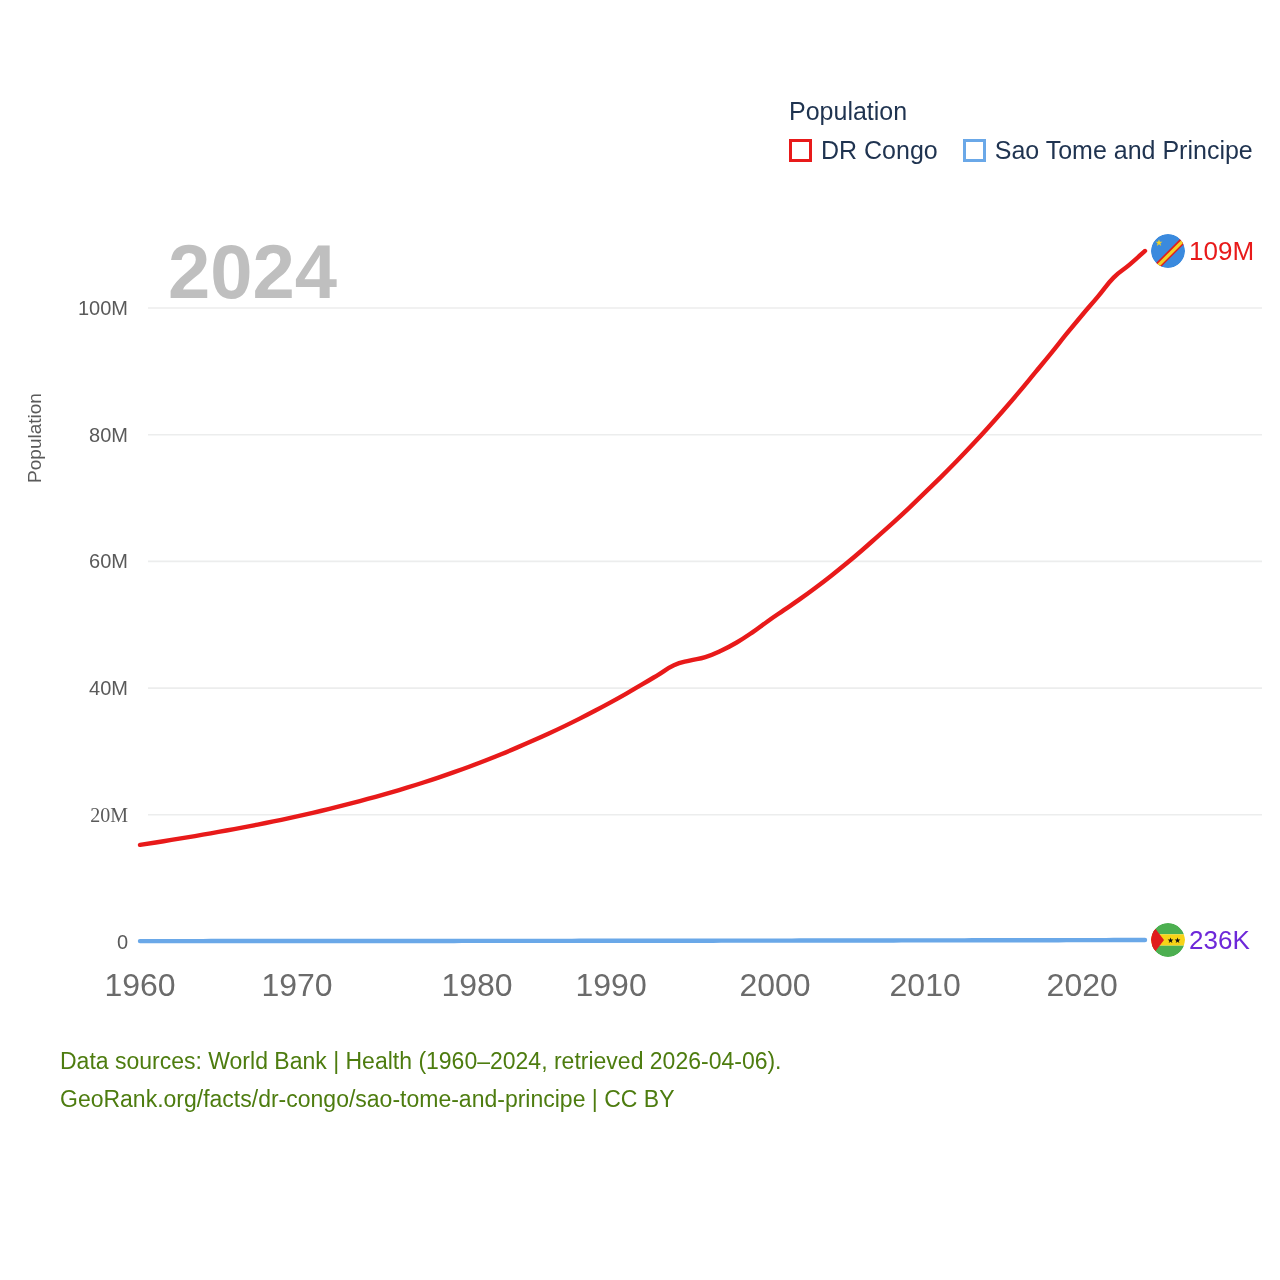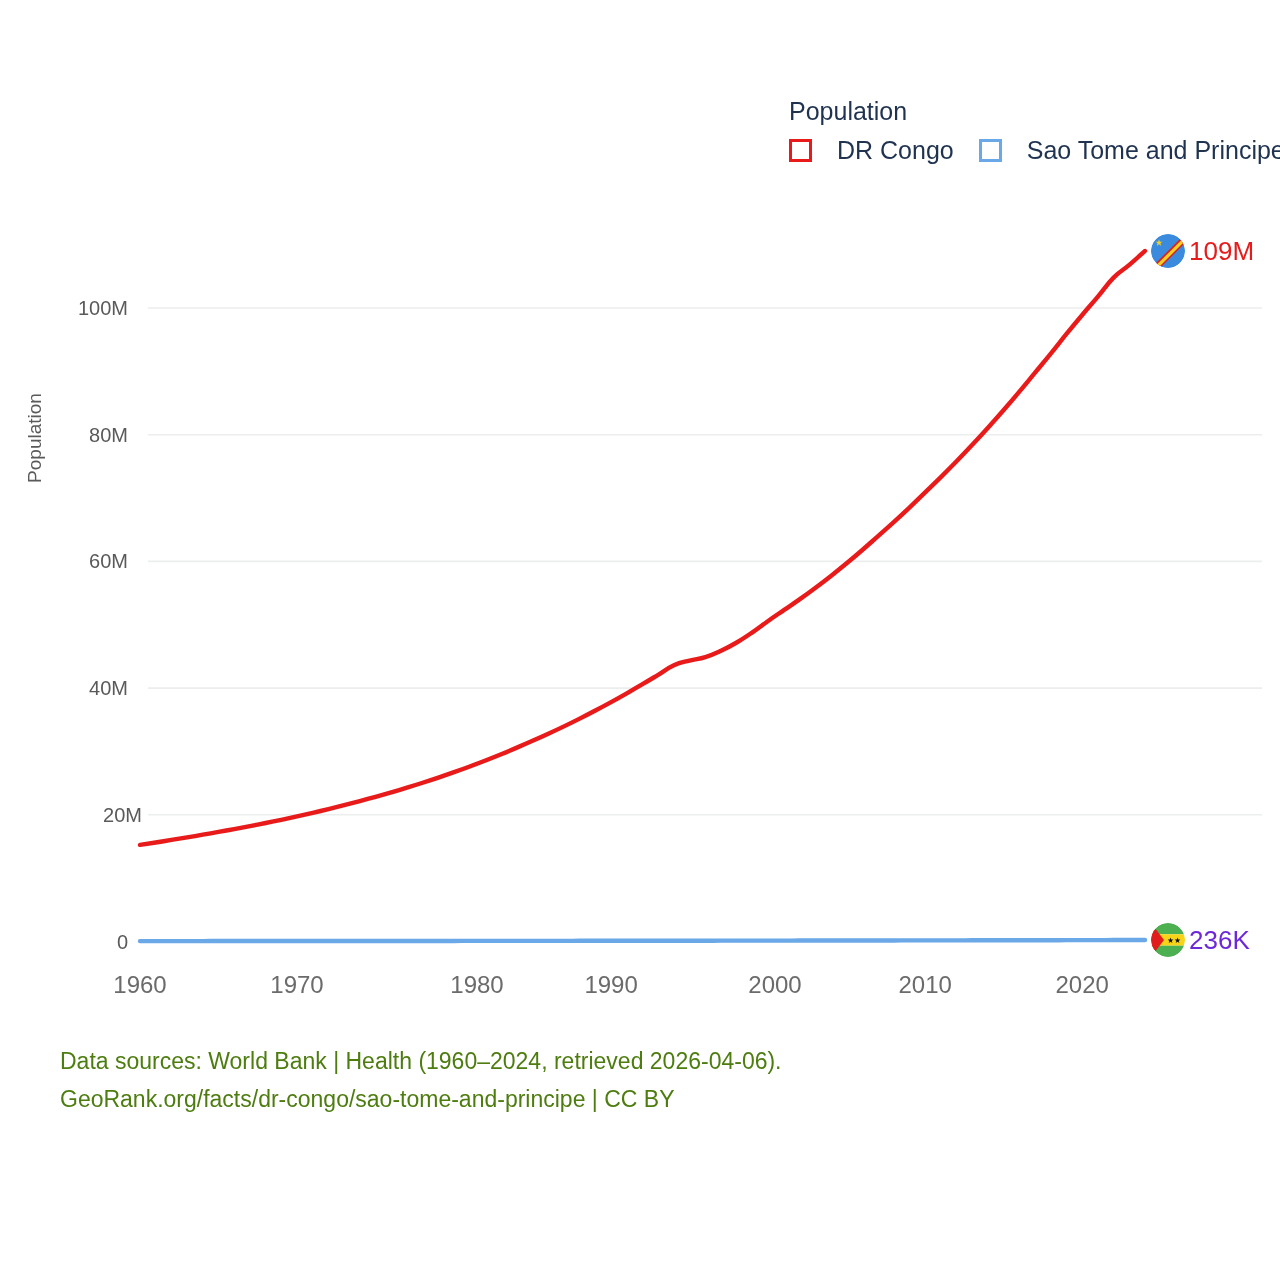--- a/index.html
+++ b/index.html
@@ -43,7 +43,7 @@
   .legend-item {
     display: flex;
     align-items: center;
-    gap: 25px;
+    gap: 9px;
   }
   .legend-swatch {
     width: 23px;

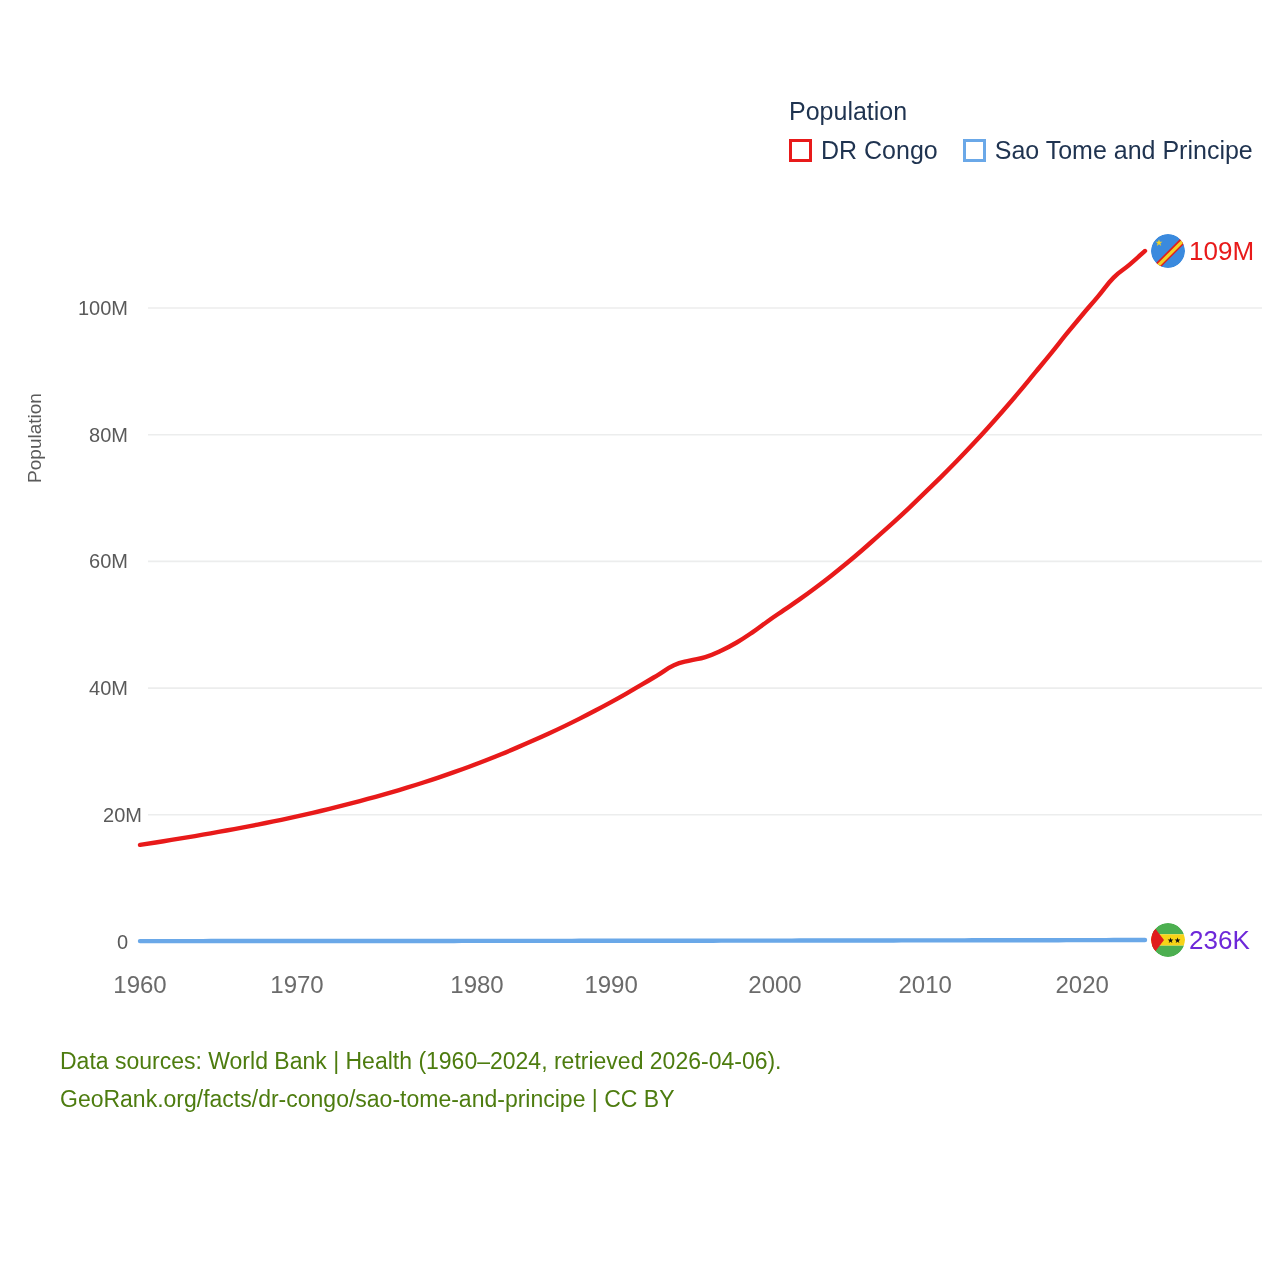--- a/index.html
+++ b/index.html
@@ -154,6 +154,7 @@
       </g>
   </svg>
 
+  <div class="year-watermark">2024</div>
 
   <div class="axis-title-y">Population</div>
 

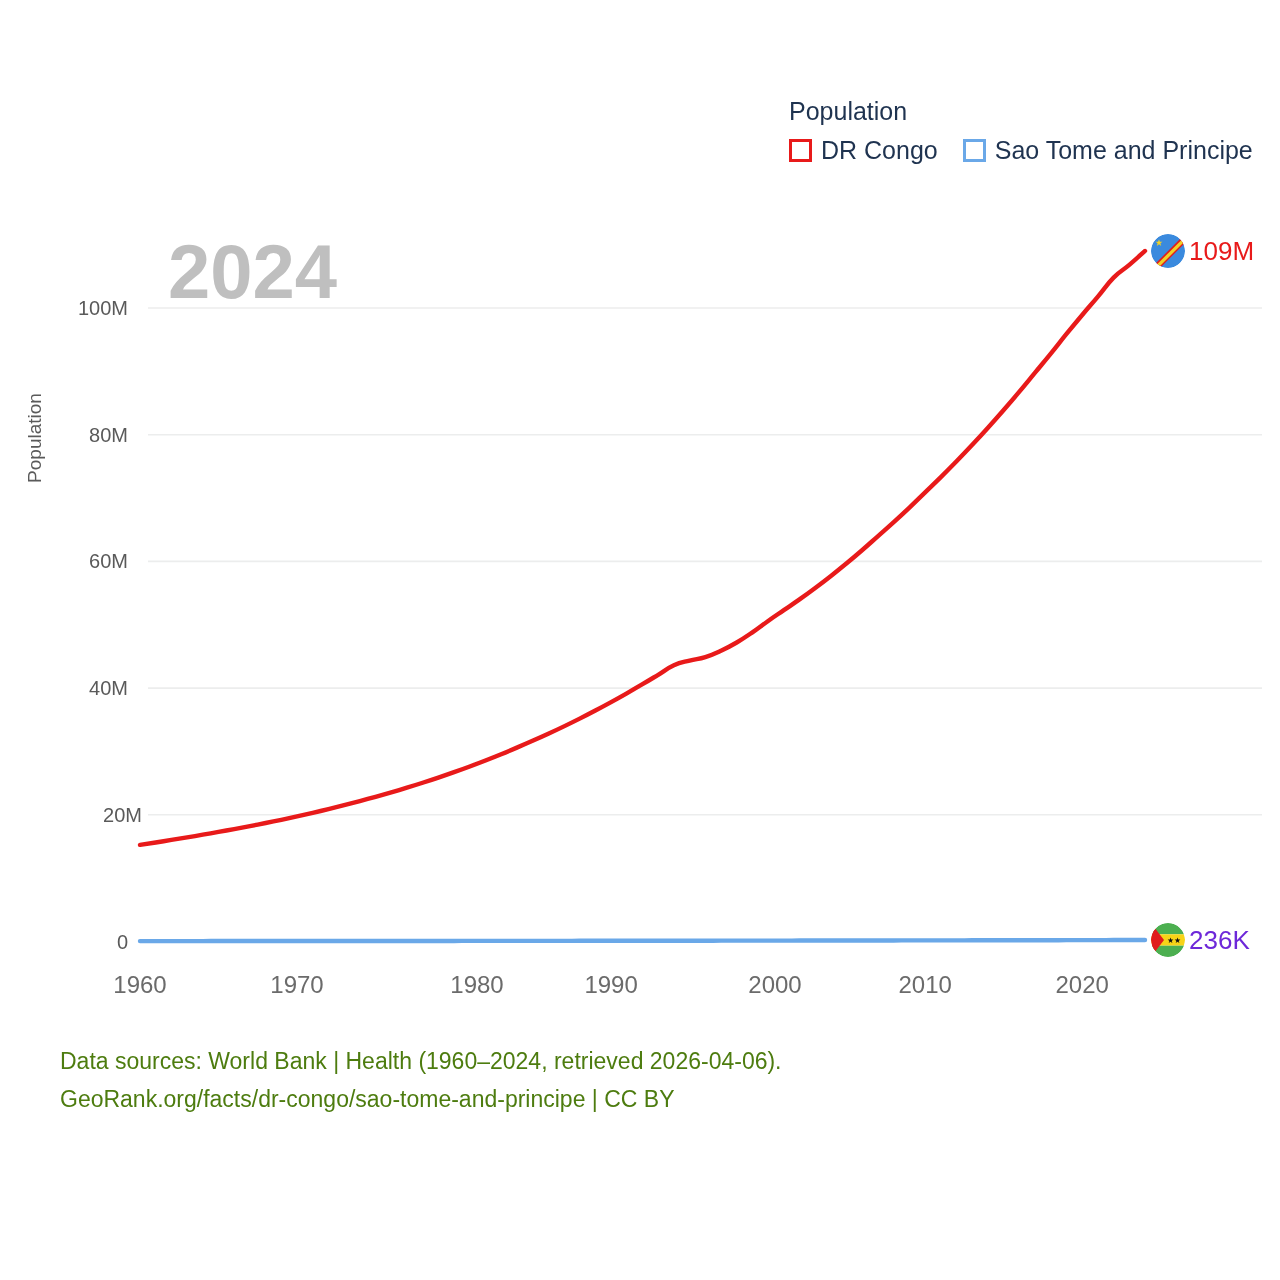--- a/index.html
+++ b/index.html
@@ -163,7 +163,7 @@
       <div class="ytick-label" style="left: 18px; top: 422.7px;">80M</div>
       <div class="ytick-label" style="left: 18px; top: 549.4px;">60M</div>
       <div class="ytick-label" style="left: 18px; top: 676.1px;">40M</div>
-      <div class="ytick-label" style="left: 32px; top: 802.8px;">20M</div>
+      <div class="ytick-label" style="left: 18px; top: 802.8px; font-family: Liberation Serif, serif;">20M</div>
       <div class="ytick-label" style="left: 18px; top: 929.5px;">0</div>
     </div>
   <div id="xtick-layer">

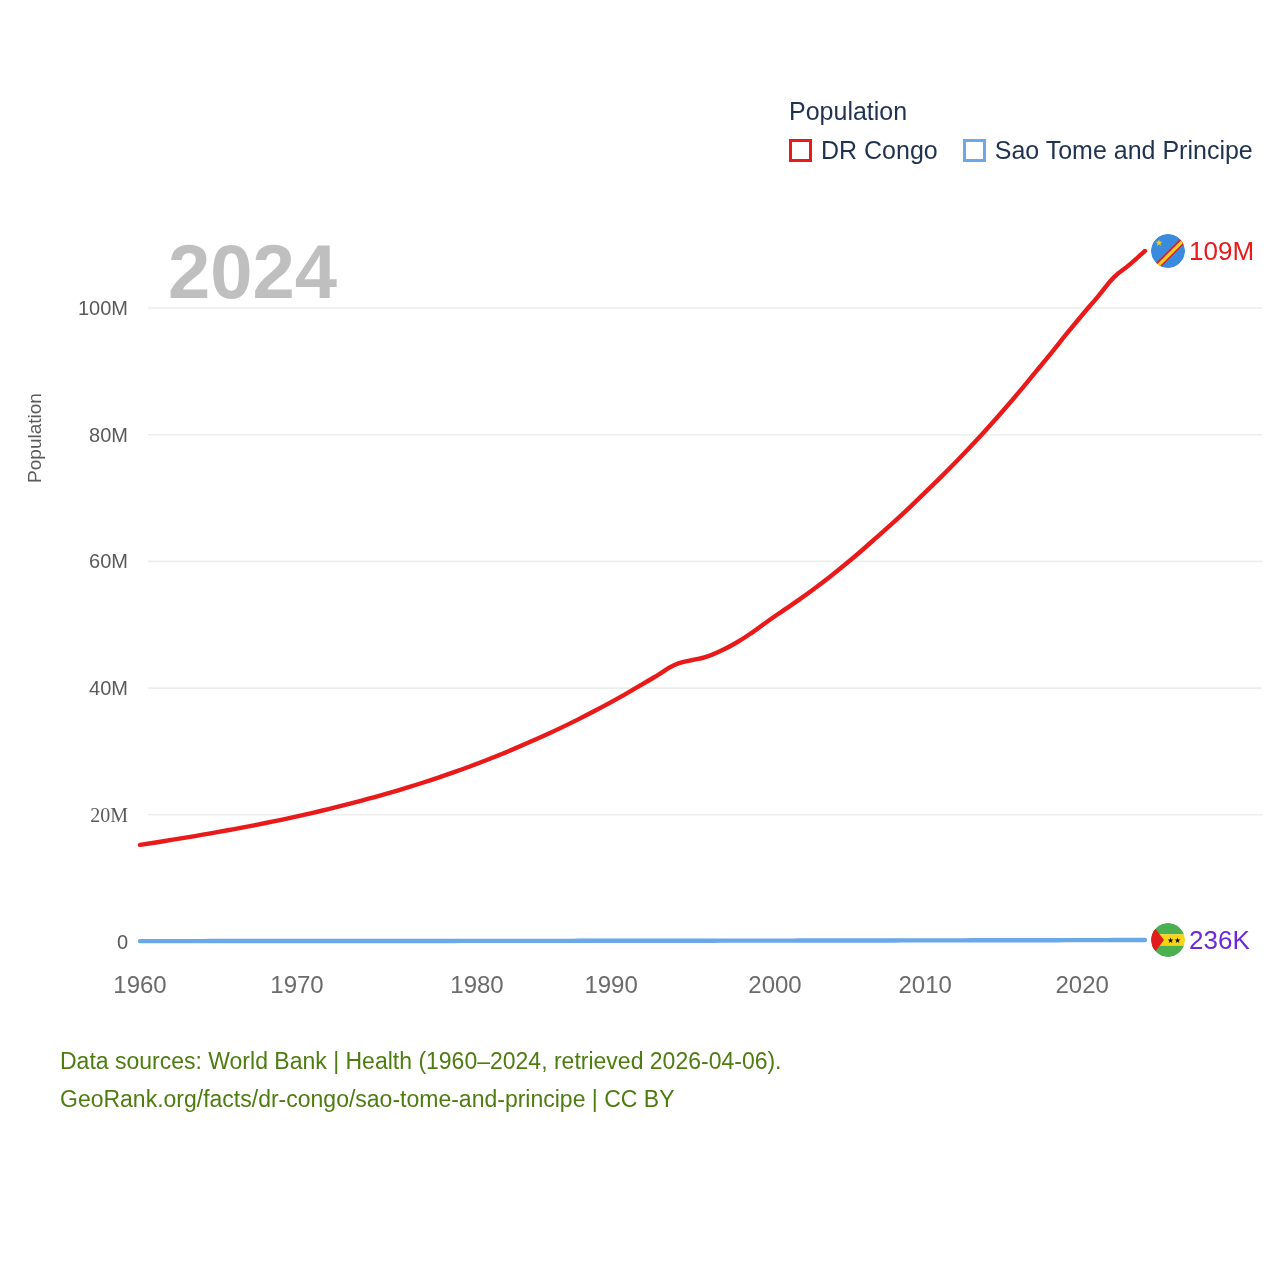--- a/index.html
+++ b/index.html
@@ -103,7 +103,7 @@
     position: absolute;
     width: 120px;
     text-align: center;
-    font-size: 24px;
+    font-size: 32px;
     color: #6b6b6b;
     line-height: 26px;
   }

